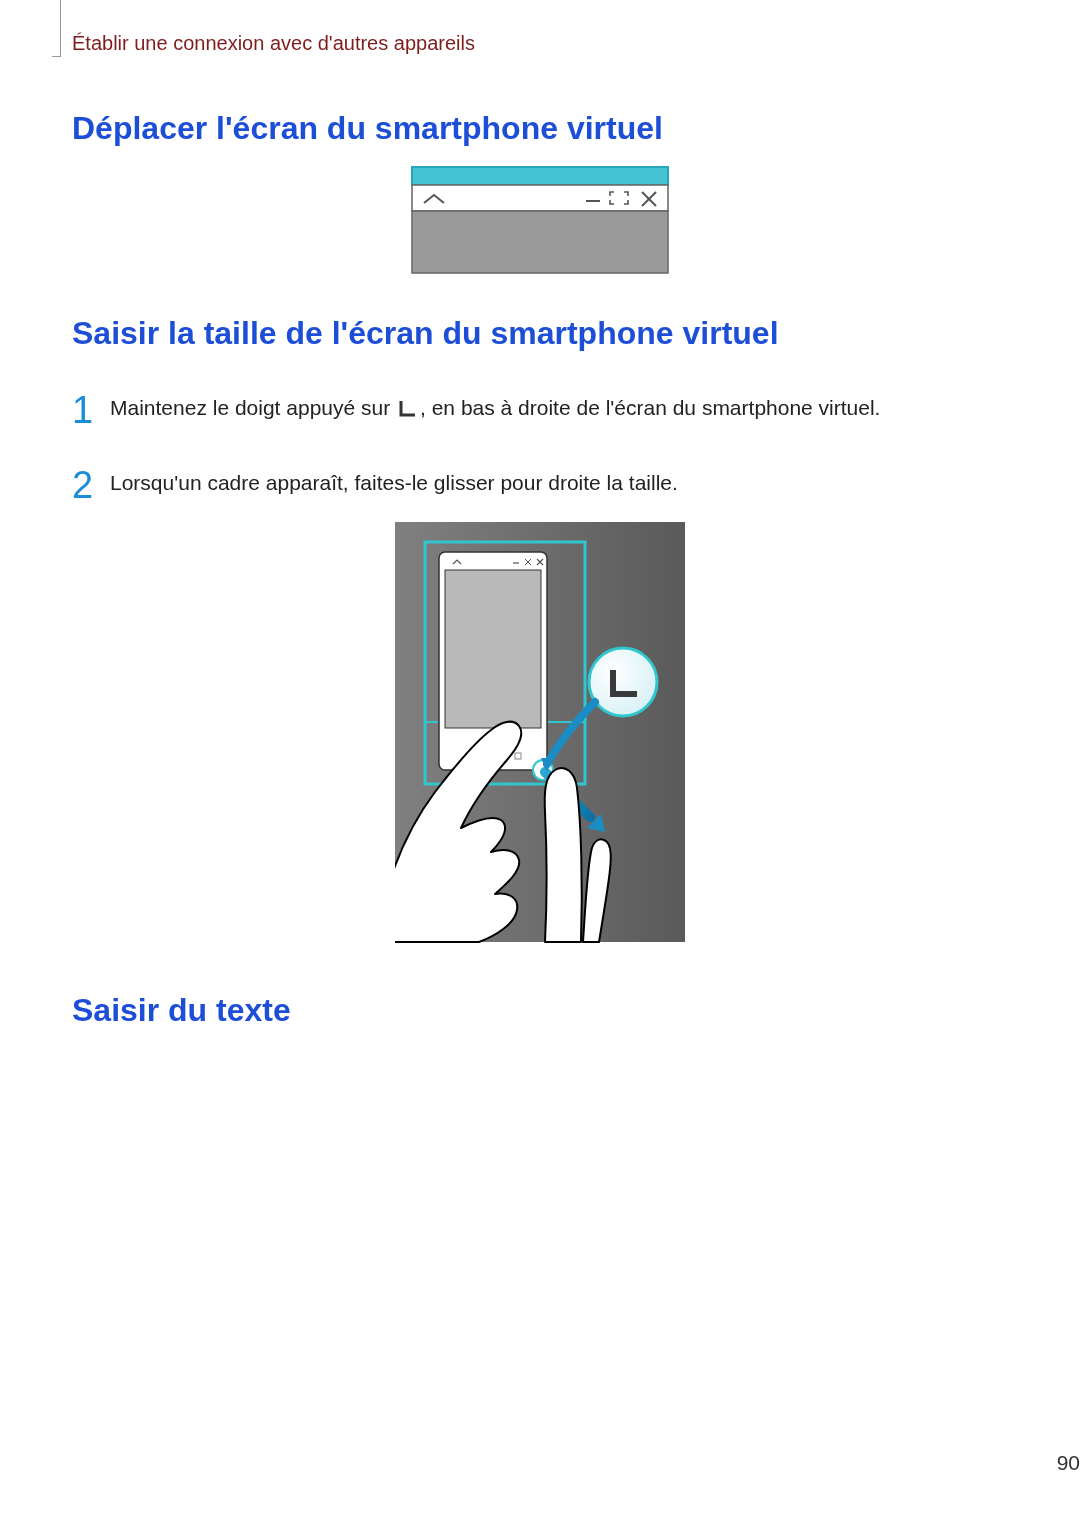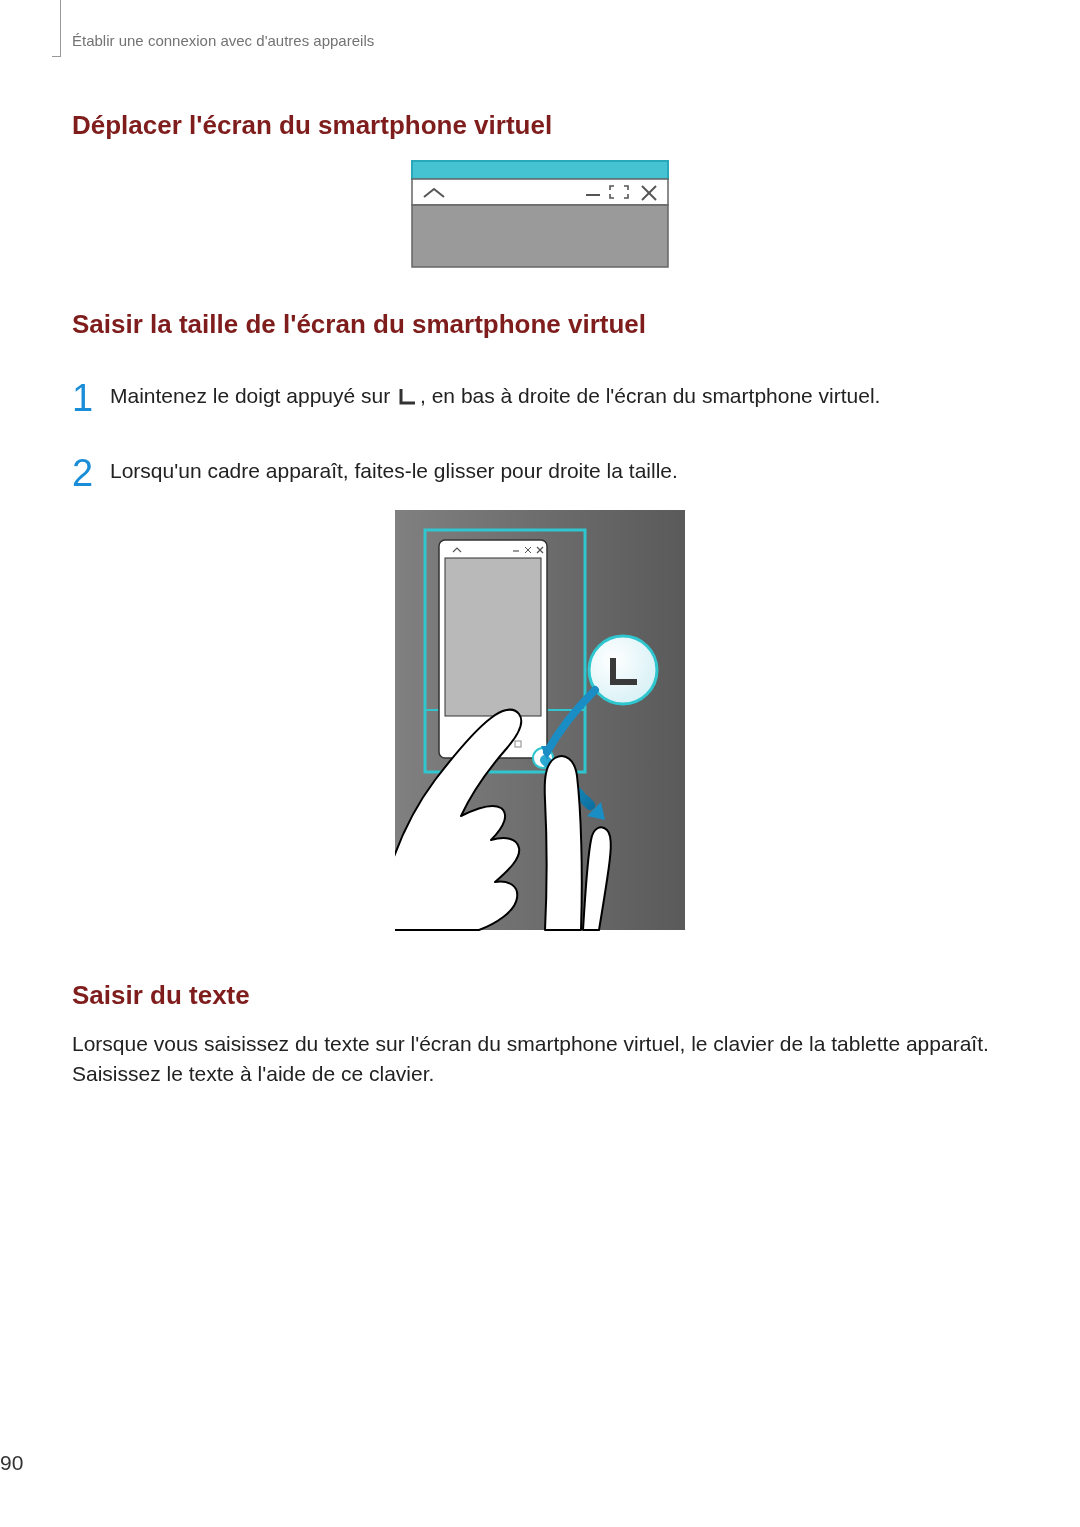--- a/index.html
+++ b/index.html
@@ -26,8 +26,8 @@
     position: absolute;
     left: 72px;
     top: 32px;
-    font-size: 15px;
-    color: #737373;
+    font-size: 20px;
+    color: #7f1d1d;
   }
   .content {
     position: absolute;

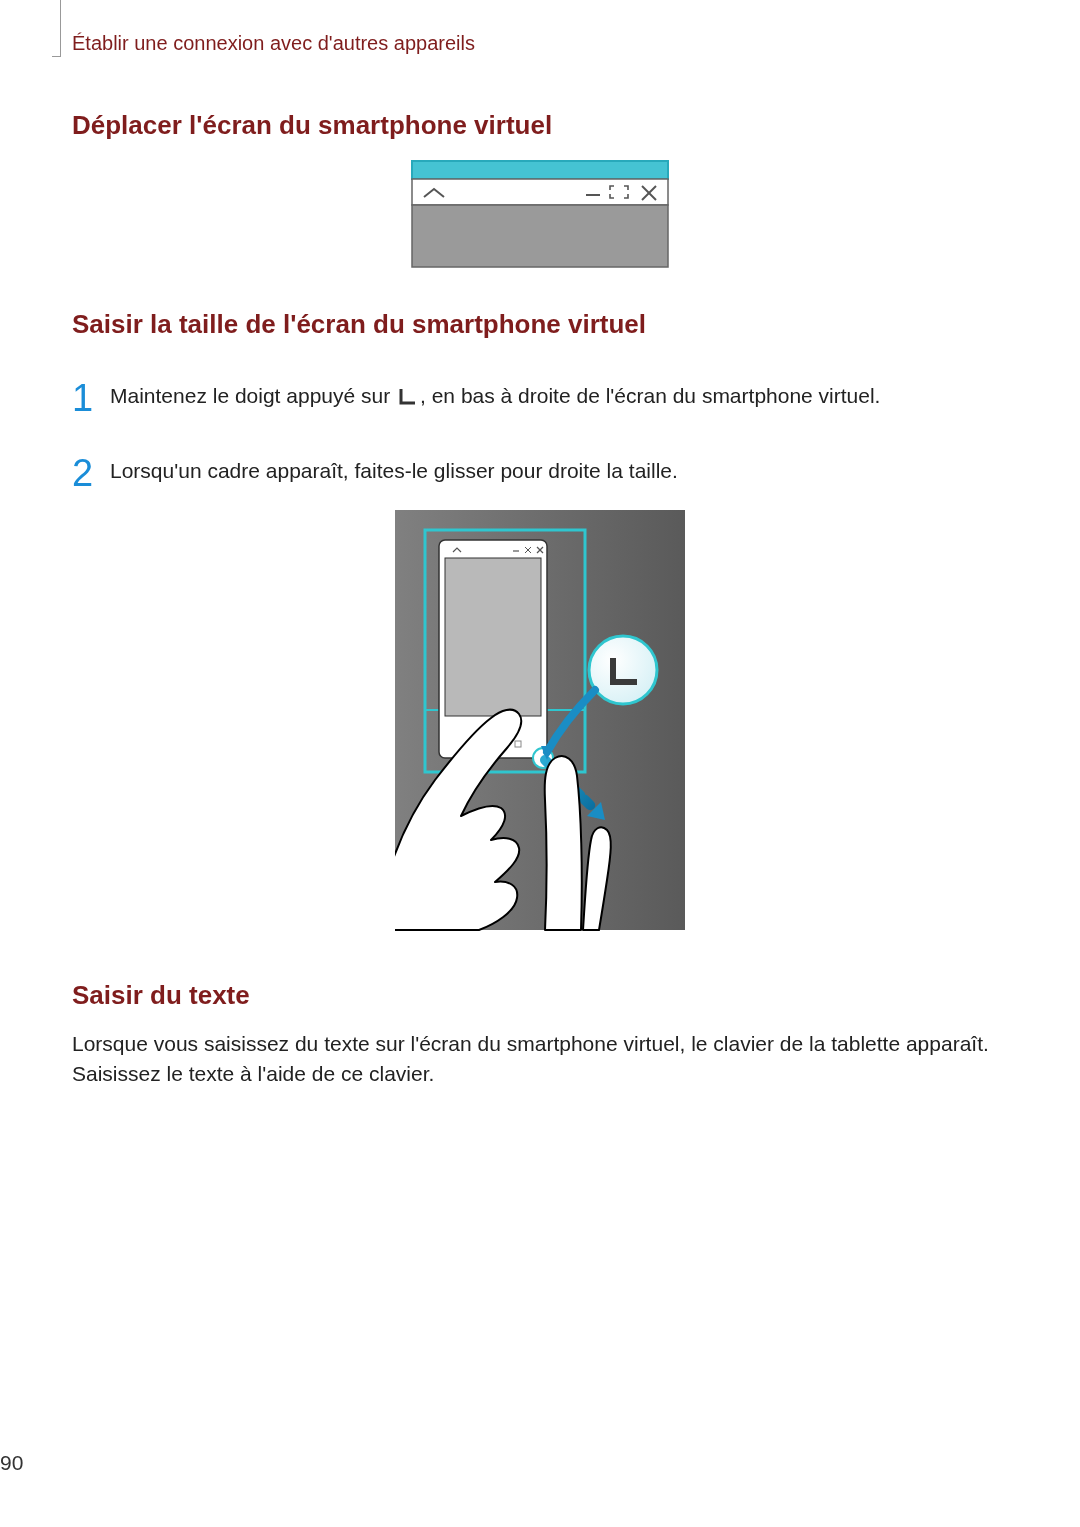--- a/index.html
+++ b/index.html
@@ -36,10 +36,10 @@
     width: 936px;
   }
   h2.section {
-    font-size: 26px;
+    font-size: 32px;
     font-weight: 700;
     margin: 0 0 18px 0;
-    color: #7f1d1d;
+    color: #1d4ed8;
   }
   p.body {
     font-size: 21px;

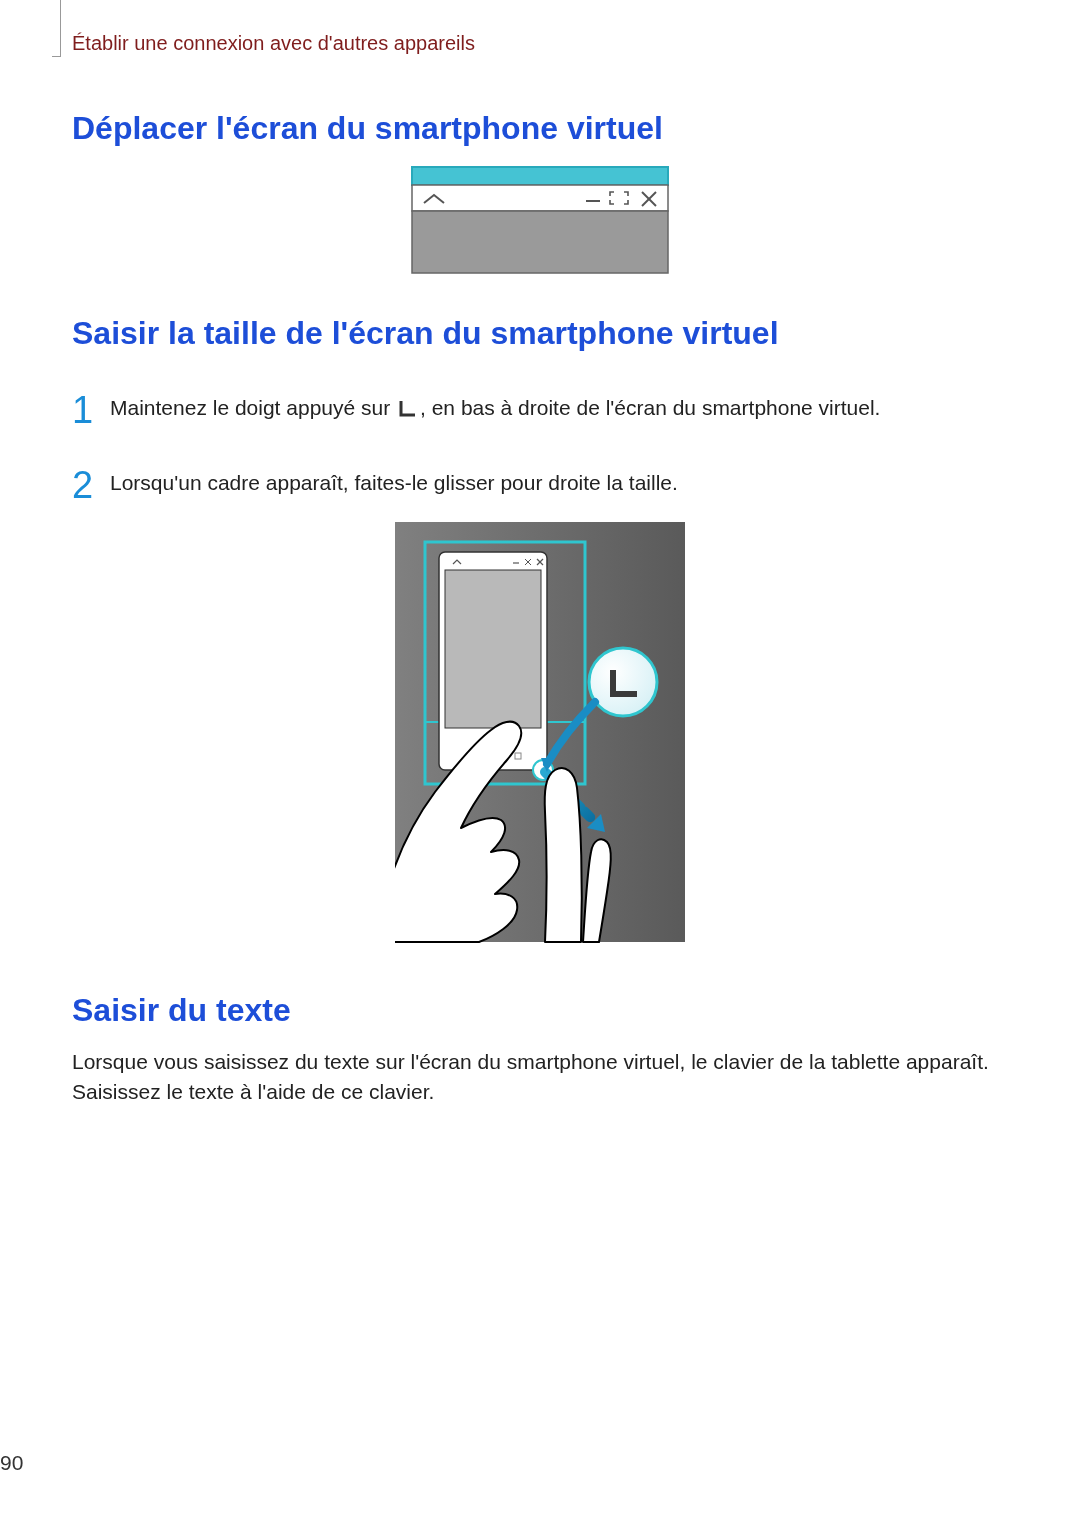--- a/index.html
+++ b/index.html
@@ -202,7 +202,6 @@
   </svg>
 
   <h2 class="section section-gap">Saisir du texte</h2>
-  <p class="body">Lorsque vous saisissez du texte sur l'écran du smartphone virtuel, le clavier de la tablette apparaît. Saisissez le texte à l'aide de ce clavier.</p>
 
 </div>
 

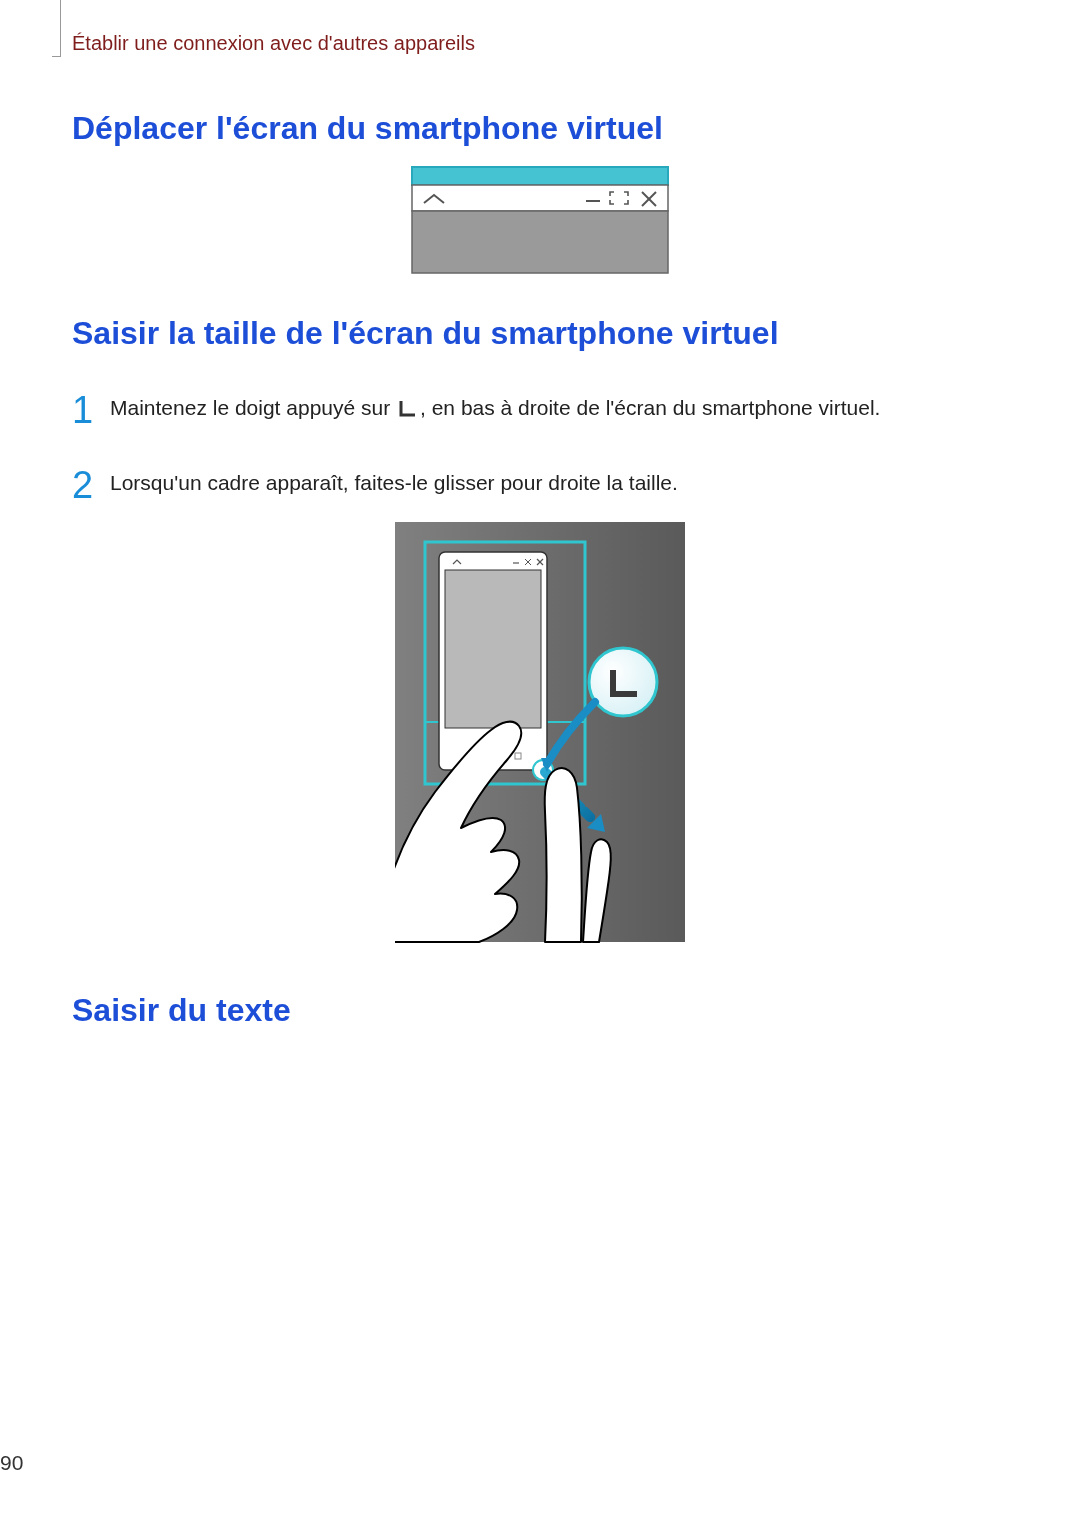--- a/index.html
+++ b/index.html
@@ -86,7 +86,7 @@
     position: absolute;
     bottom: 52px;
     width: 100%;
-    text-align: left;
+    text-align: right;
     font-size: 21px;
     color: #333;
   }

